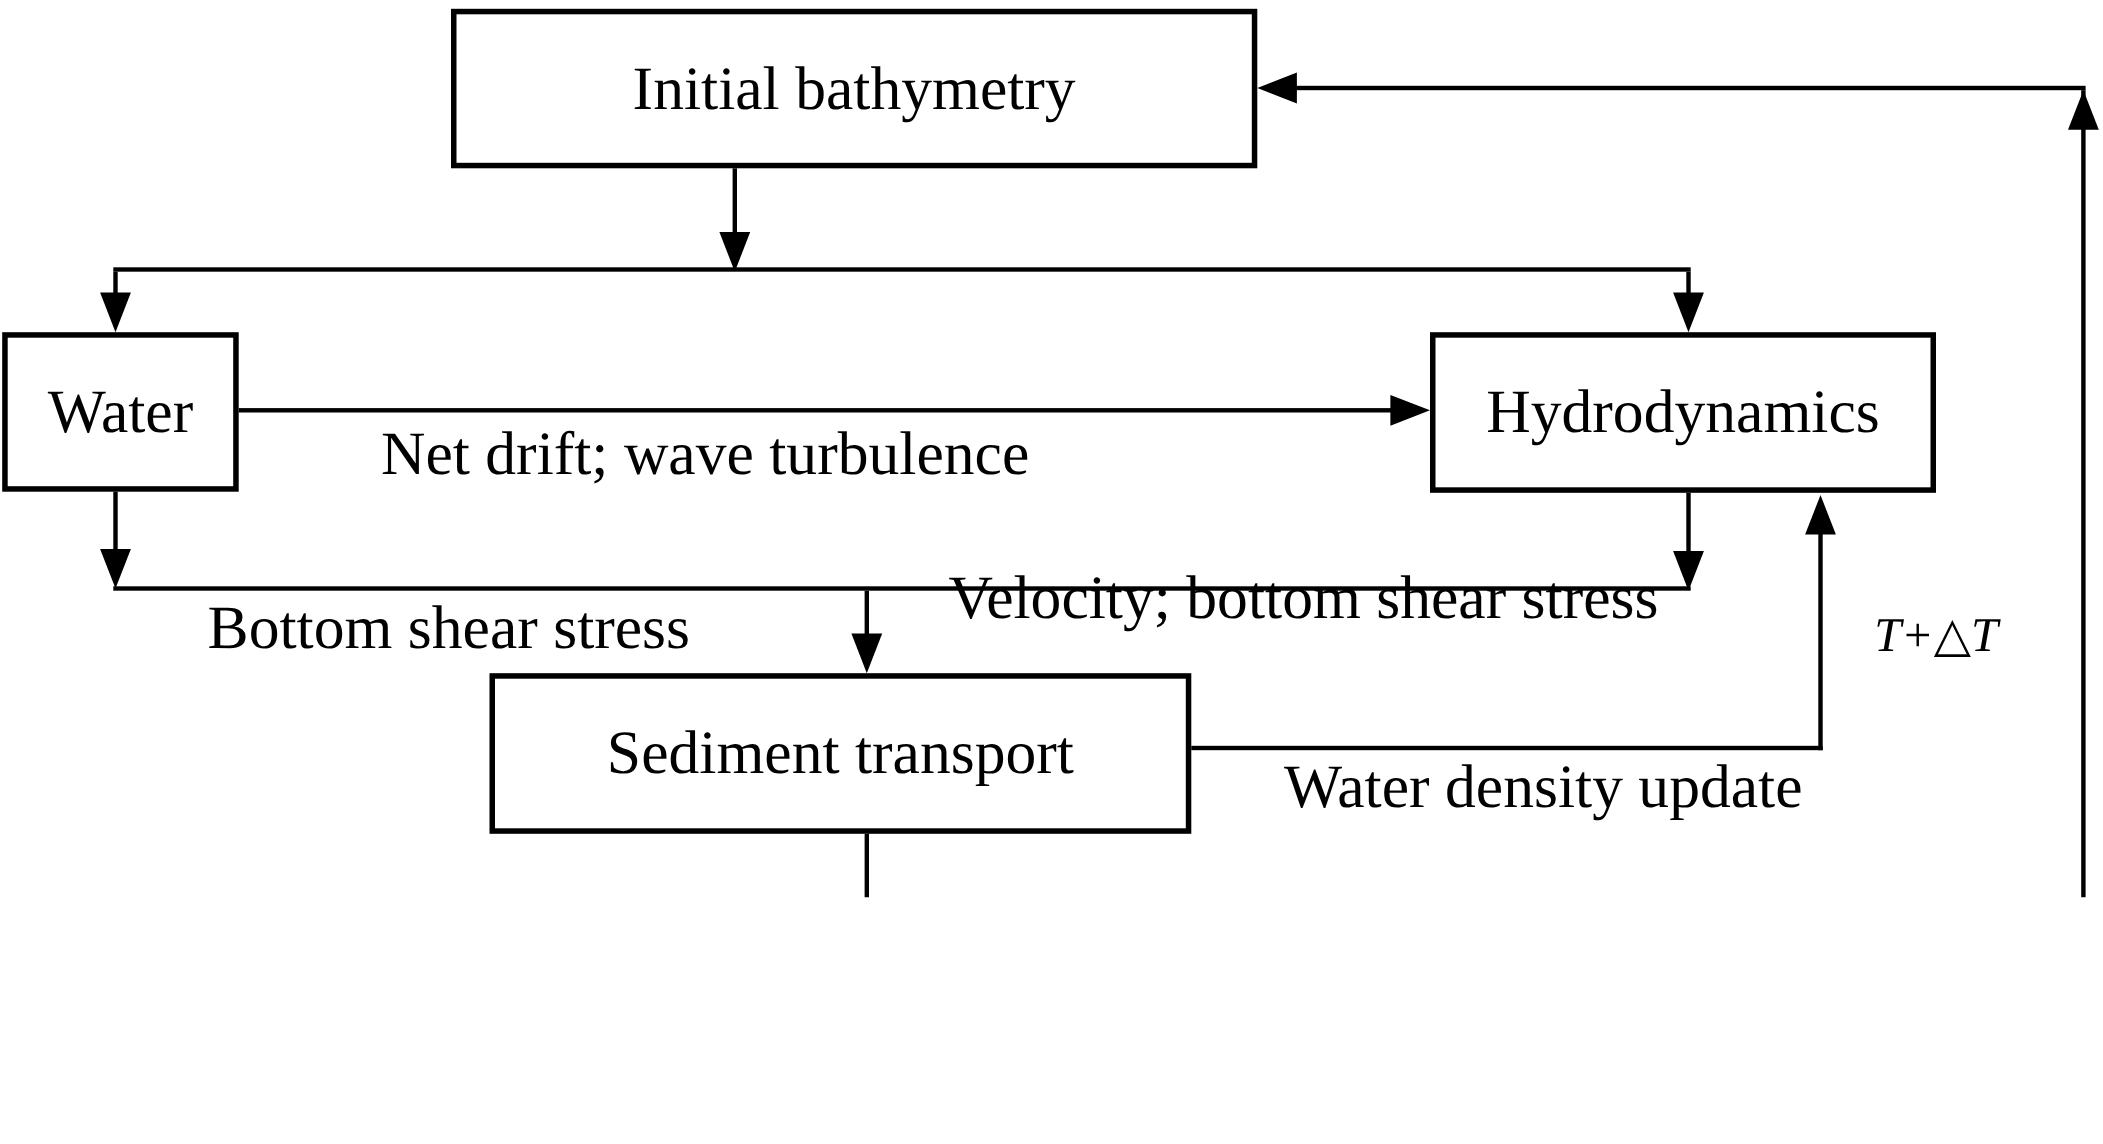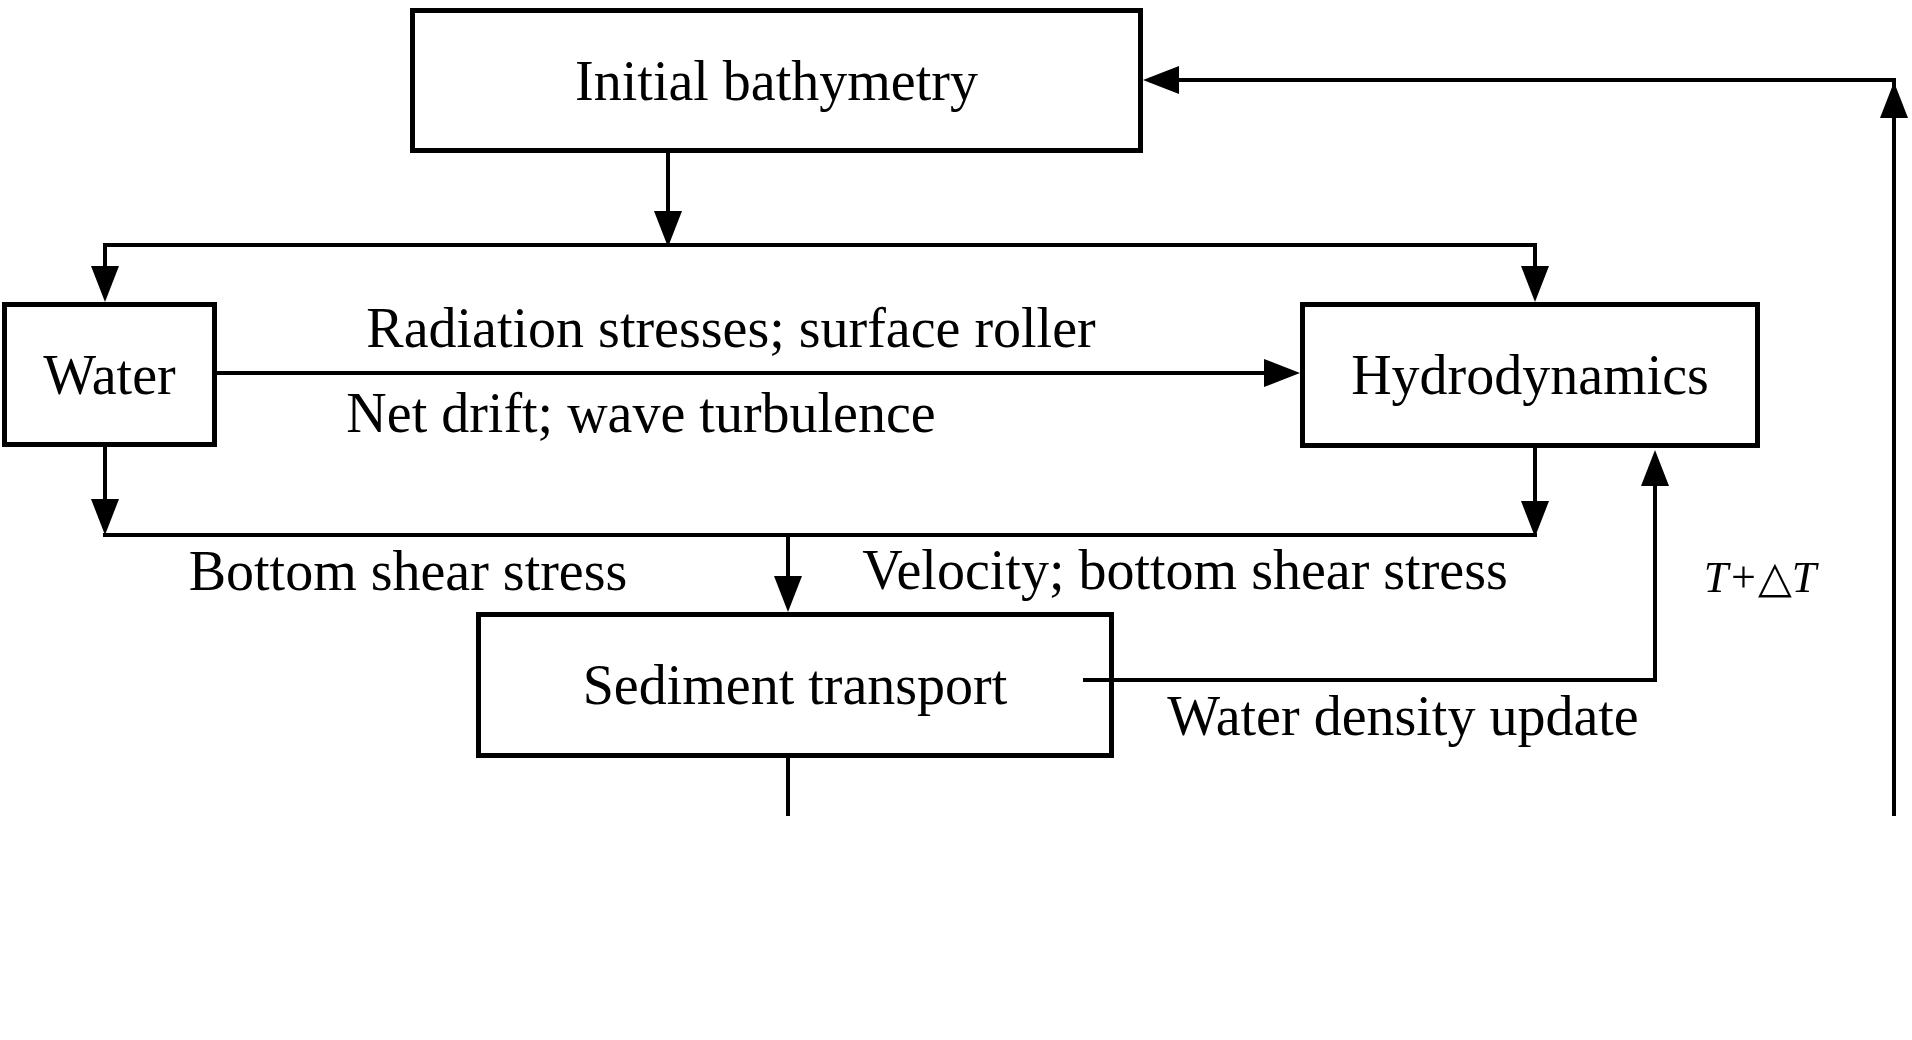--- a/index.html
+++ b/index.html
@@ -64,7 +64,6 @@
 
   <div class="hline" style="left:217px; top:371px; width:1052px;"></div>
   <div class="arr right" style="left:1264px; top:359px;"></div>
-  <div class="lbl" style="left:731px; top:298px;">Radiation stresses; surface roller</div>
   <div class="lbl" style="left:641px; top:383px;">Net drift; wave turbulence</div>
 
   <div class="vline" style="left:103px; top:447px; height:55px;"></div>

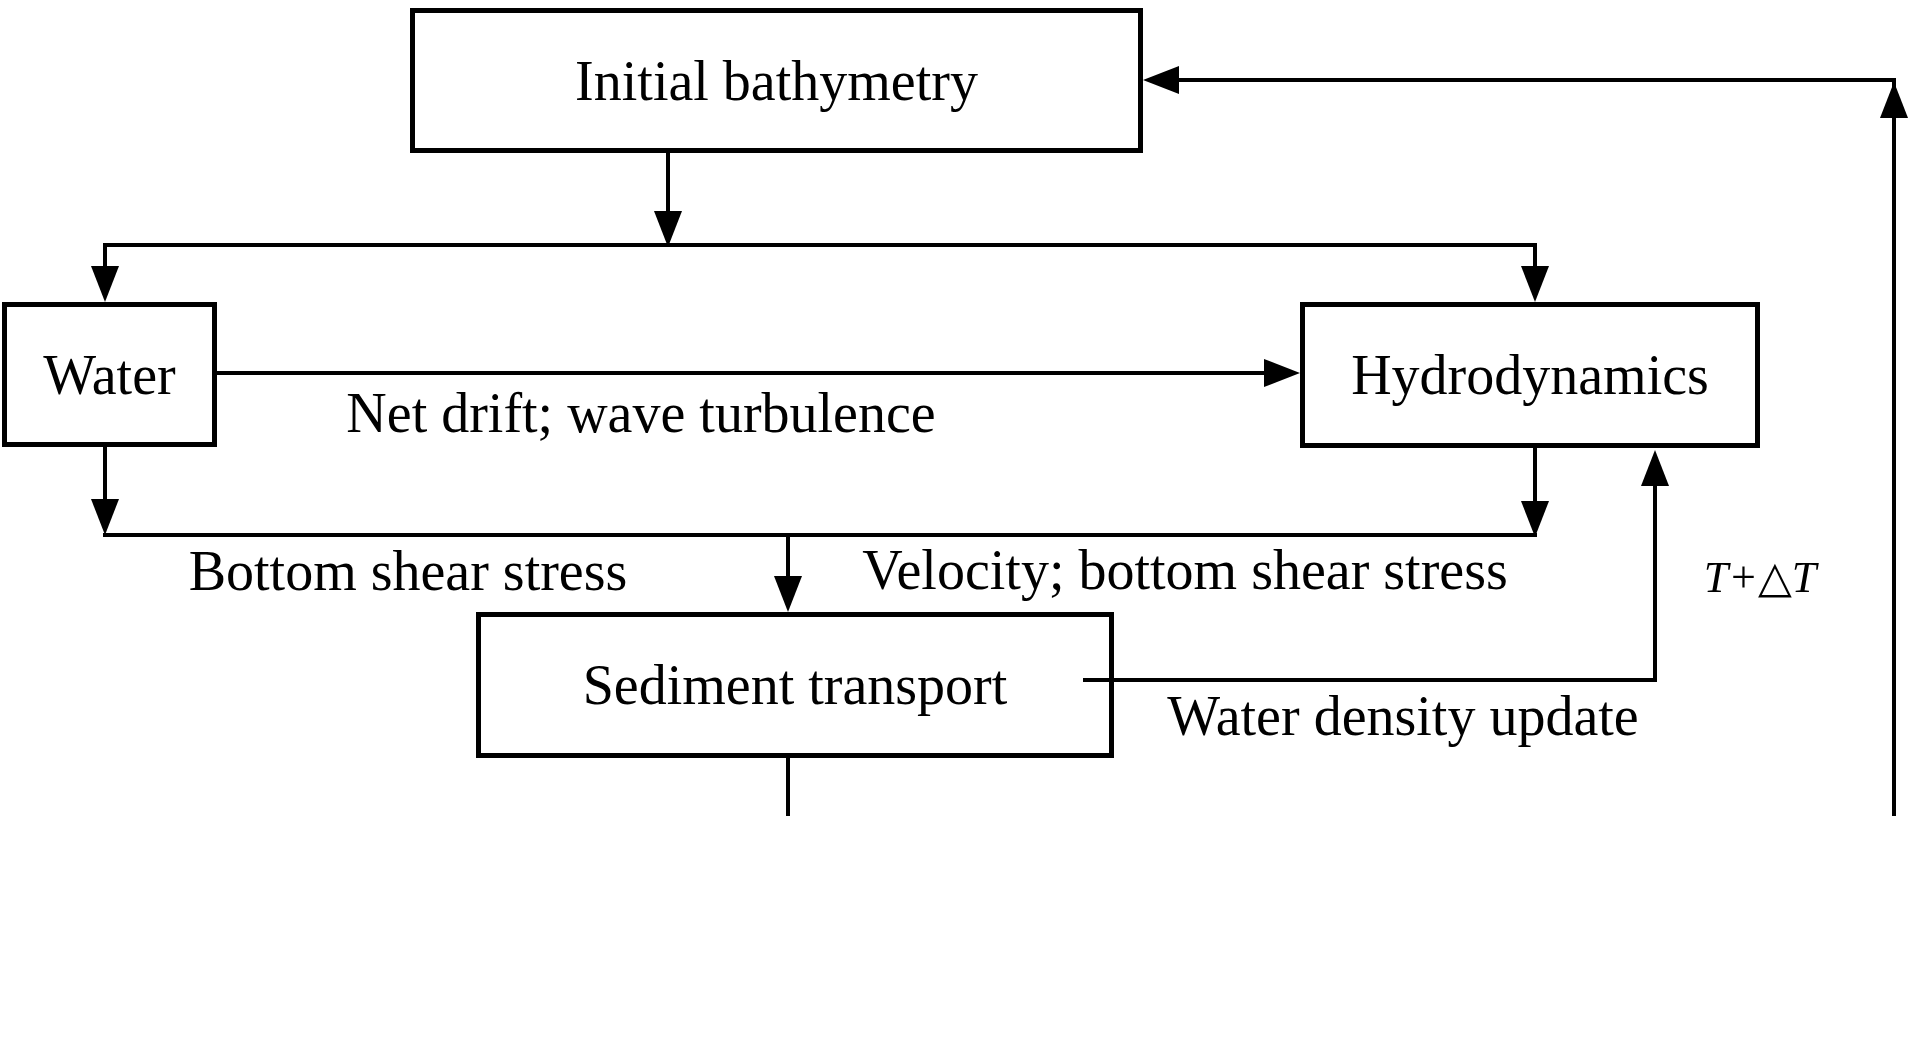--- a/index.html
+++ b/index.html
@@ -72,7 +72,7 @@
   <div class="vline" style="left:1533px; top:448px; height:54px;"></div>
   <div class="arr down" style="left:1521px; top:501px;"></div>
   <div class="lbl" style="left:408px; top:541px;">Bottom shear stress</div>
-  <div class="lbl" style="left:1185px; top:540px;">Velocity; bottom shear stress</div>
+  <div class="lbl" style="left:1185px; top:514px;">Velocity; bottom shear stress</div>
 
   <div class="vline" style="left:786px; top:537px; height:42px;"></div>
   <div class="arr down" style="left:774px; top:576px;"></div>

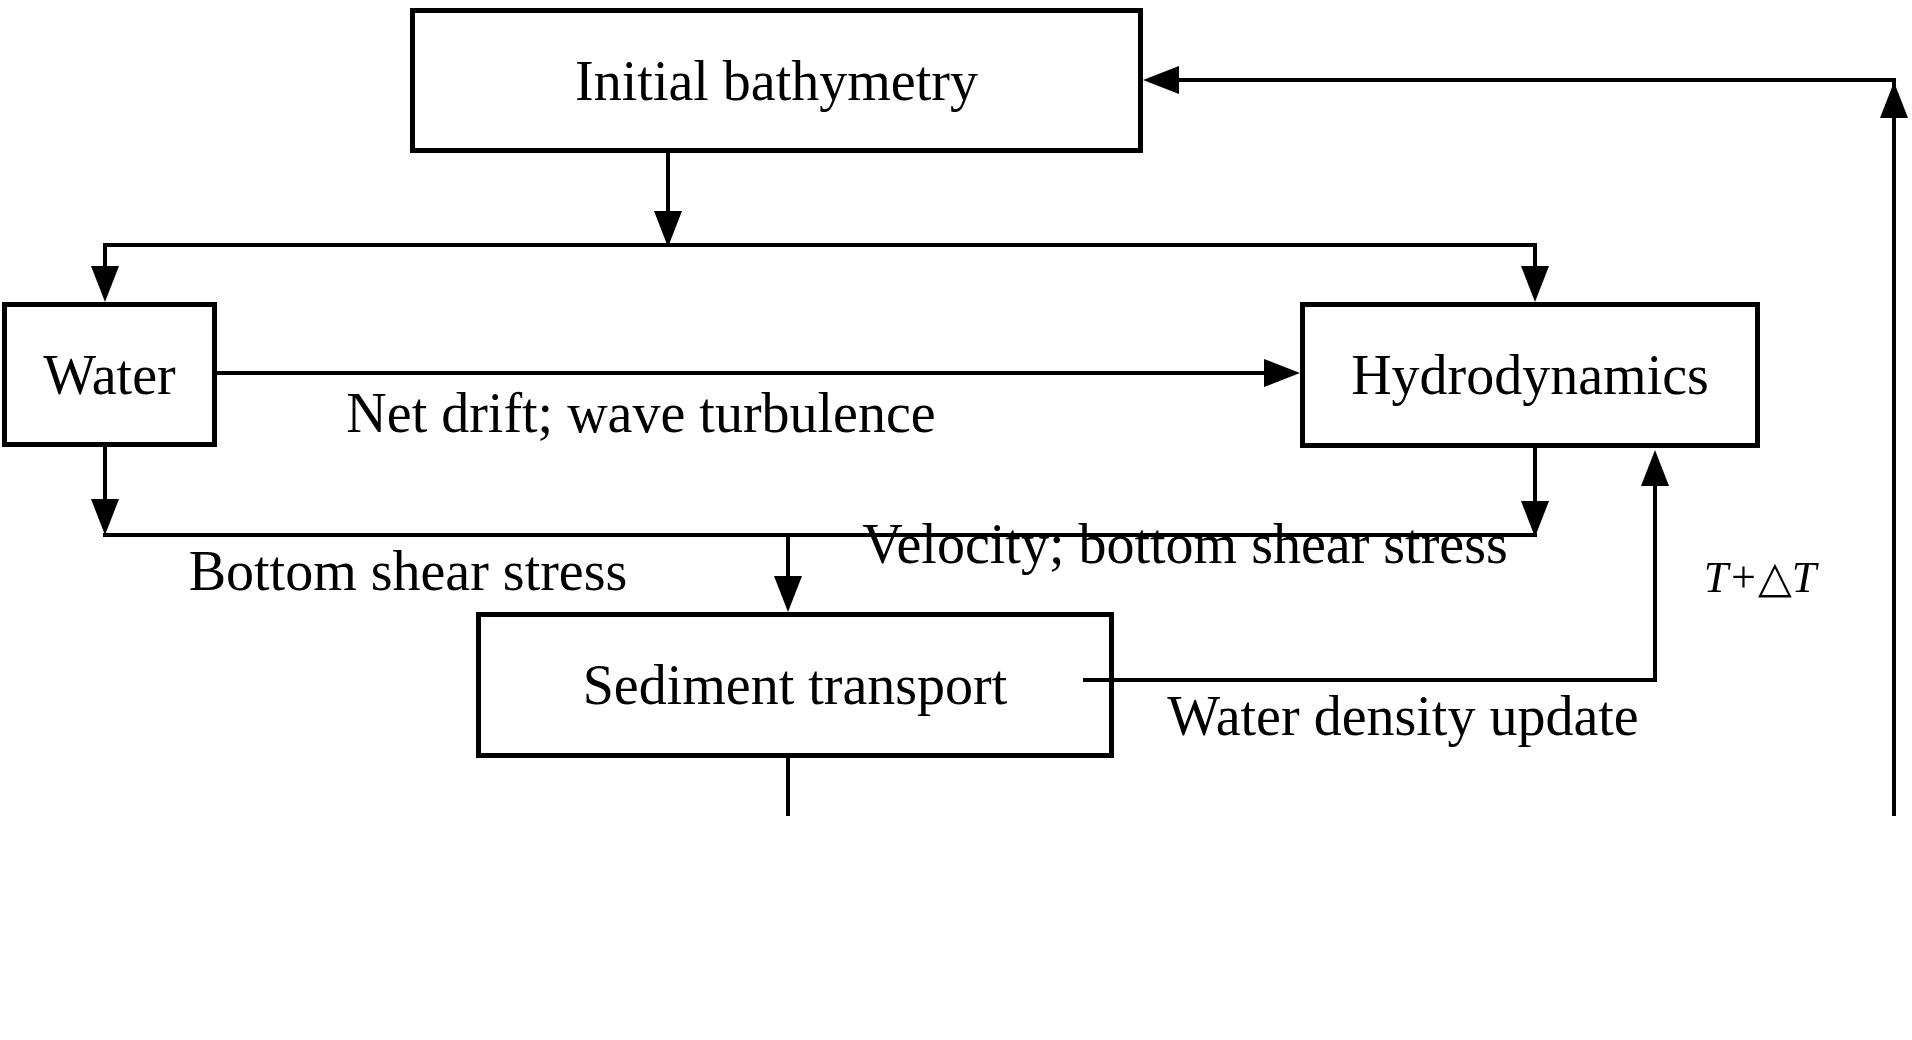--- a/index.html
+++ b/index.html
@@ -48,7 +48,7 @@
     <span>Hydrodynamics</span>
   </div>
 
-  <div class="box" style="left:445px; top:612px; width:638px; height:146px;margin-left:31px;">
+  <div class="box" style="left:445px; top:612px; width:638px; height:146px;">
     <span>Sediment transport</span>
   </div>
 

